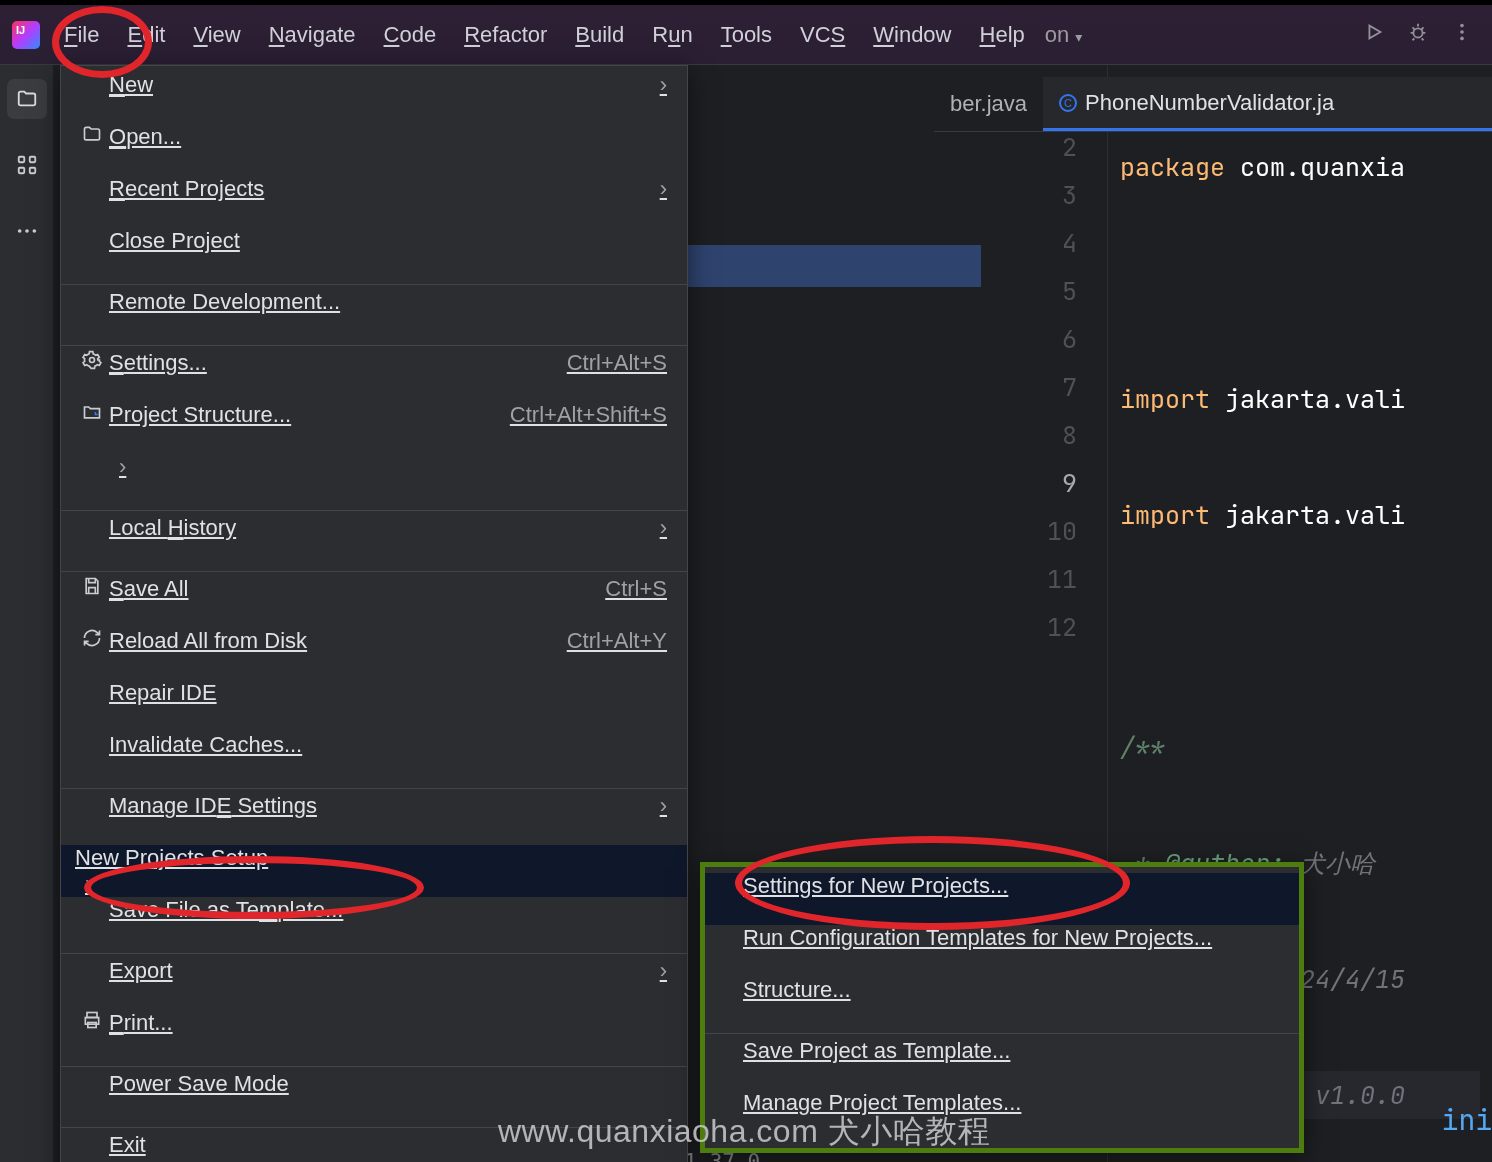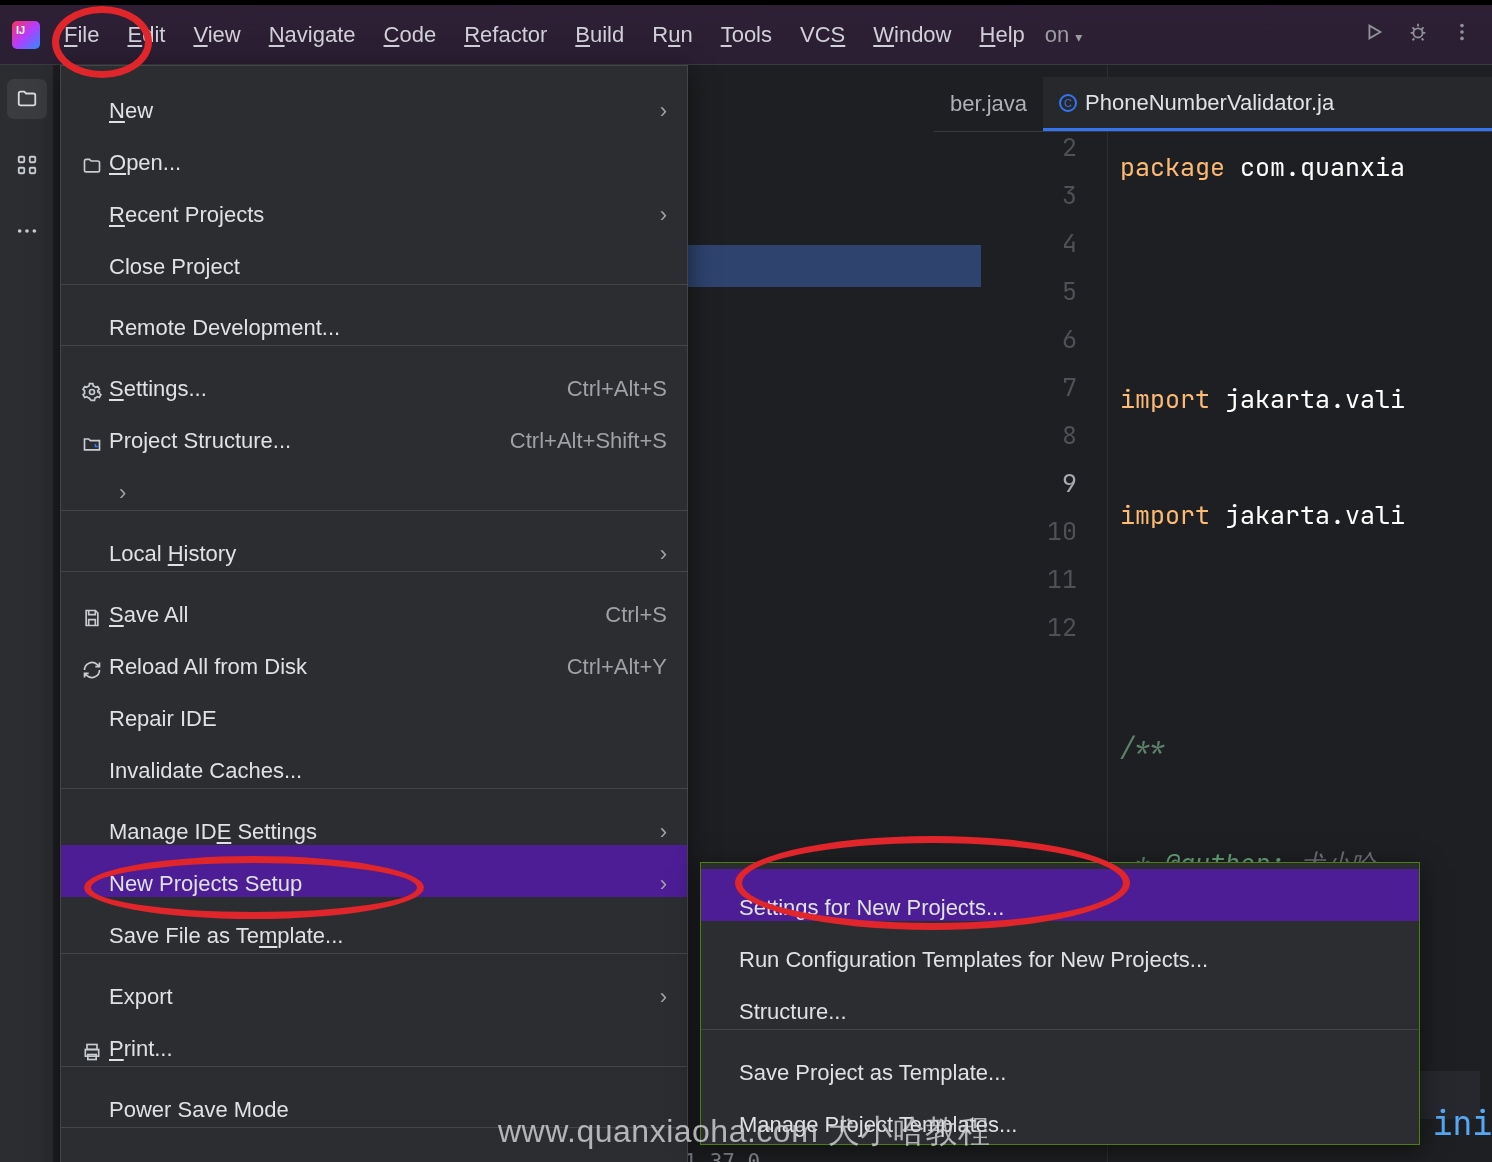--- a/index.html
+++ b/index.html
@@ -99,9 +99,10 @@
     padding: 6px 0;
   }
   .mi {
-    display: flex; align-items: flex-end;
+    display: flex; align-items: flex-start;
     height: 52px; padding: 0 20px 0 14px;
     color: #dfe1e5;
+    text-decoration: underline;
   }
   .mi .mi-icon { width: 34px; display:flex; justify-content:center; color:#c9ccd1;}
   .mi .mi-label { flex: 1; }

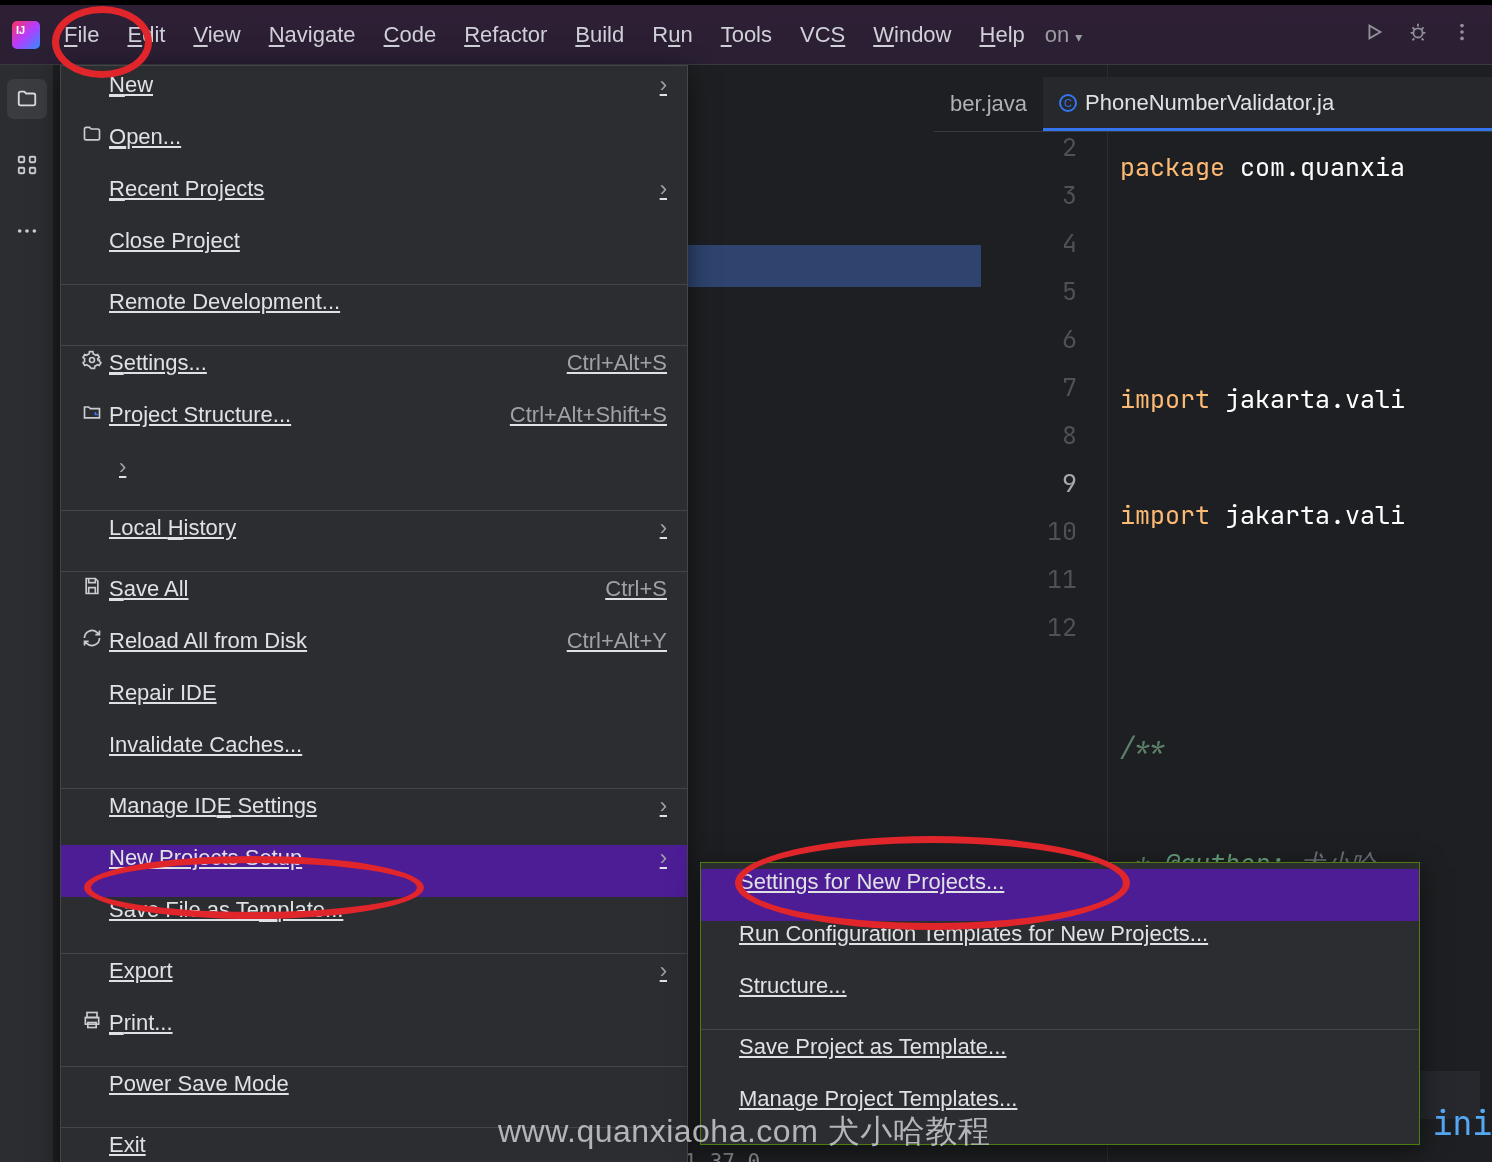--- a/index.html
+++ b/index.html
@@ -109,7 +109,7 @@
   .mi .mi-label .ul { text-decoration: underline; text-underline-offset: 3px;}
   .mi .mi-shortcut { color: #9fa1a6; }
   .mi .mi-sub { color: #9fa1a6; margin-left: 10px;}
-  .mi.selected { background: #4c1d95; }
+  .mi.selected { background: #0f172a; flex-direction: column; }
   .sep { height: 1px; background: #43454a; margin: 4px 0; }
 
   .submenu {

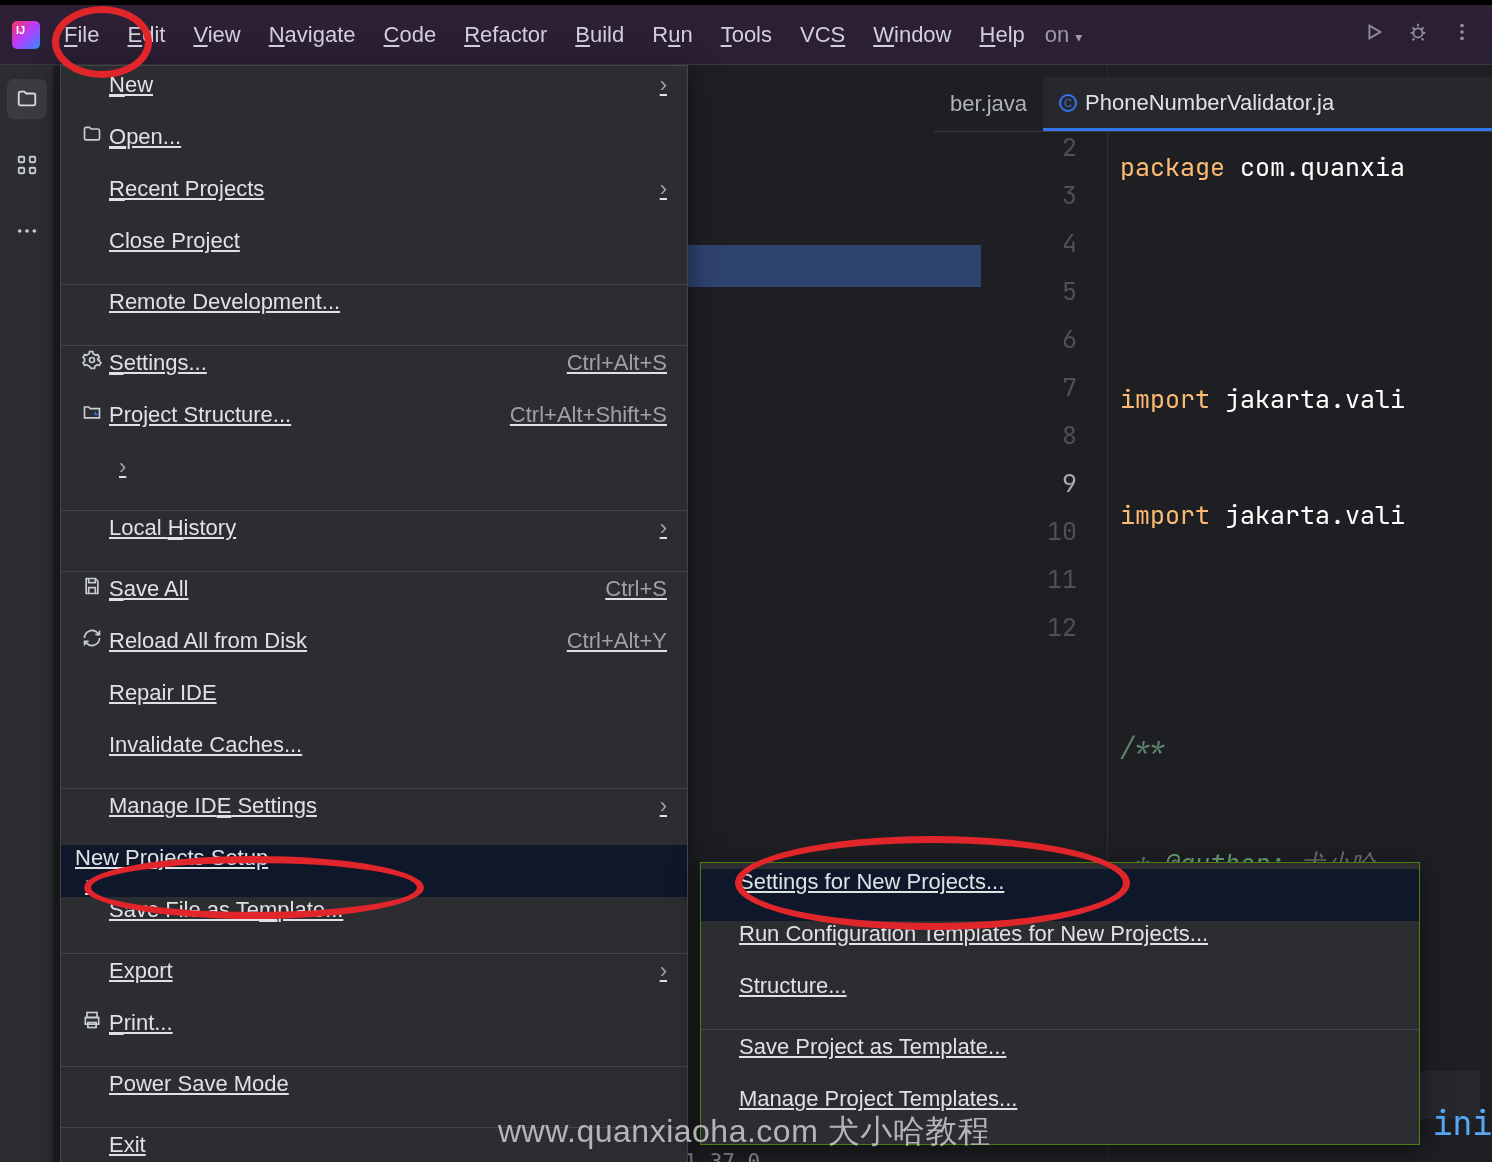--- a/index.html
+++ b/index.html
@@ -114,9 +114,9 @@
 
   .submenu {
     position: absolute; top: 862px; left: 700px;
-    width: 720px;
+    width: 604px;
     background: #2b2d30;
-    border: 1px solid #4d7c0f;
+    border: 5px solid #4d7c0f;
     box-shadow: 0 6px 24px rgba(0,0,0,.5);
     z-index: 25;
     padding: 6px 0;

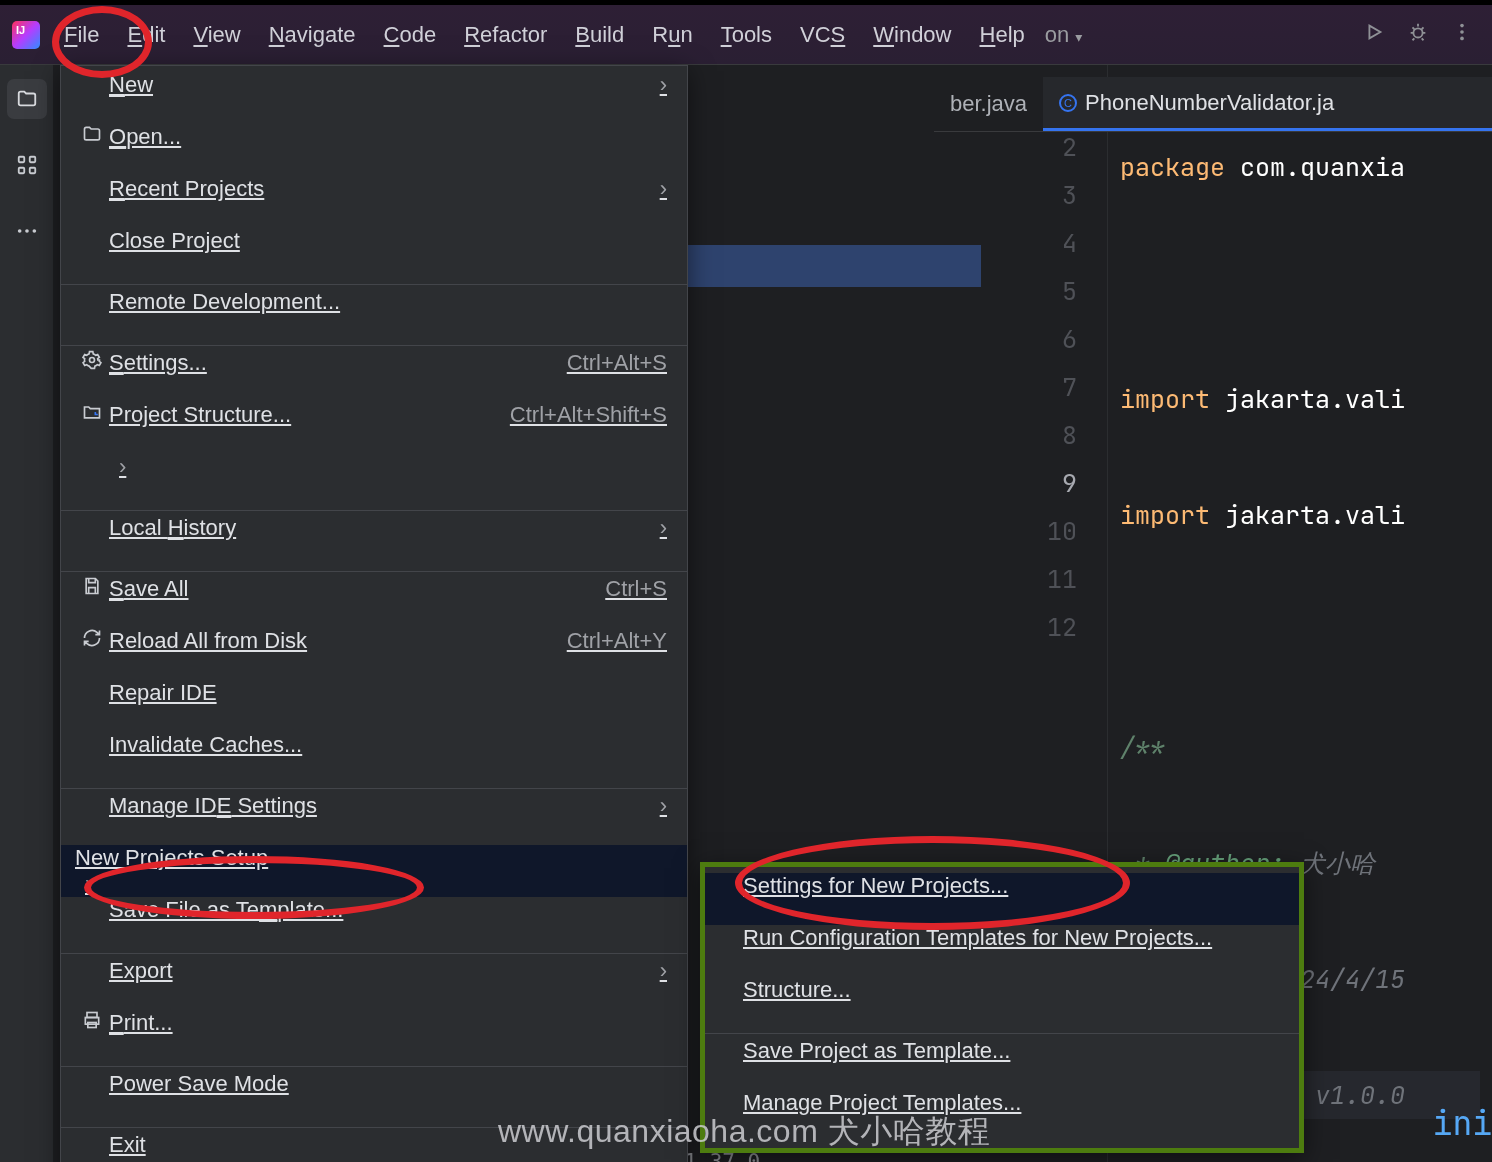--- a/index.html
+++ b/index.html
@@ -143,7 +143,7 @@
     pointer-events:none;
   }
   .snip2 { position:absolute; left:520px; top:1150px; font-family:monospace; color:#8d8f95; font-size:21px; z-index:4;}
-  .ini { position:absolute; right:0; top:1036px; color:#56a8f5; font-family:"JetBrains Mono",monospace; font-size:33px; z-index:4;}
+  .ini { position:absolute; right:0; top:1036px; color:#56a8f5; font-family:"JetBrains Mono",monospace; font-size:28px; z-index:4;}
 </style>
 </head>
 <body>

